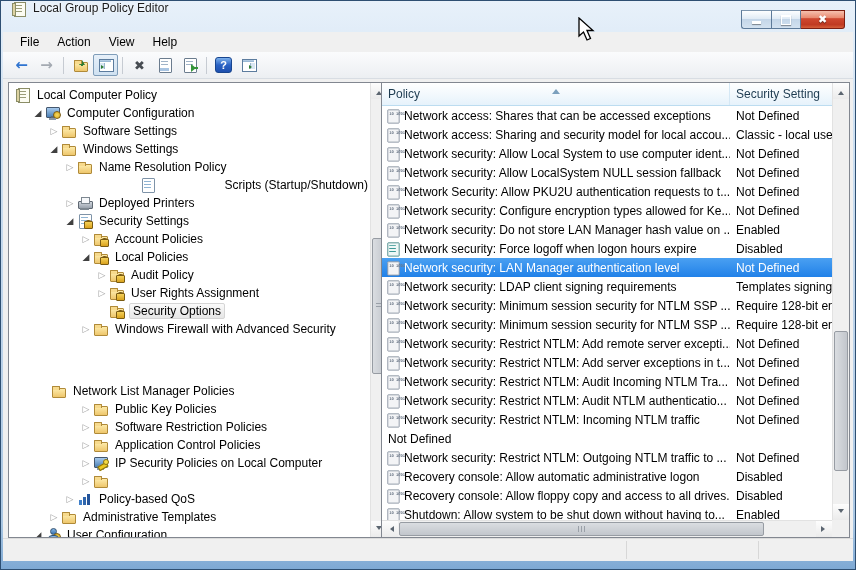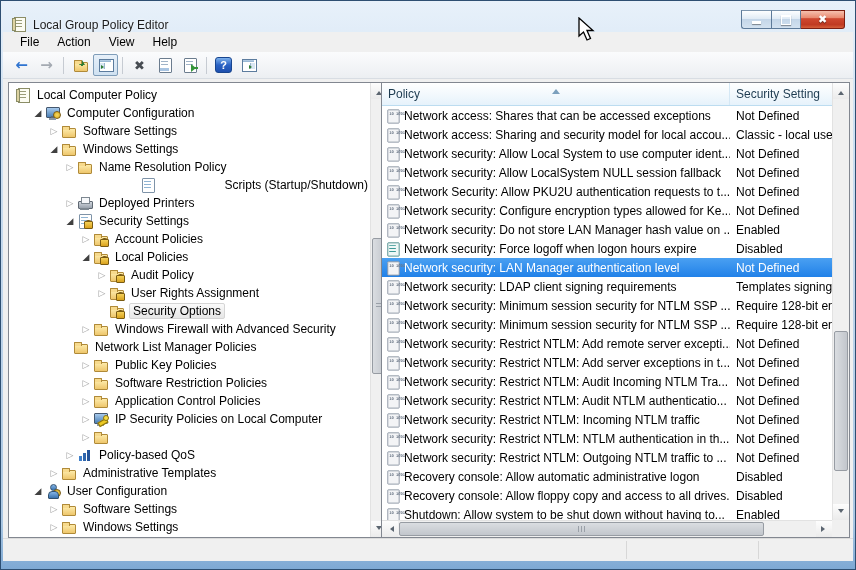--- a/index.html
+++ b/index.html
@@ -7,7 +7,7 @@
     background:linear-gradient(180deg,#e8f1fa 0%,#cfe1f2 20%,#bed4ea 55%,#a9c6e2 92%,#7ea9d4 100%);
     border:1px solid #2e4f72;box-sizing:border-box;overflow:hidden;}
   
-  .titlebar{position:absolute;left:0;top:0;right:0;height:31px;display:flex;align-items:flex-end;}
+  .titlebar{position:absolute;left:0;top:0;right:0;height:31px;display:flex;align-items:flex-start;}
   .title-text{font-size:12px;color:#1b1b1b;text-shadow:0 0 3px rgba(255,255,255,.9);margin-left:6px;}
   .wbtns{position:absolute;right:10px;top:9px;display:flex;}
   .wbtn{height:19px;border:1px solid #5d7a99;border-top-color:#7d95ae;display:flex;align-items:center;justify-content:center;

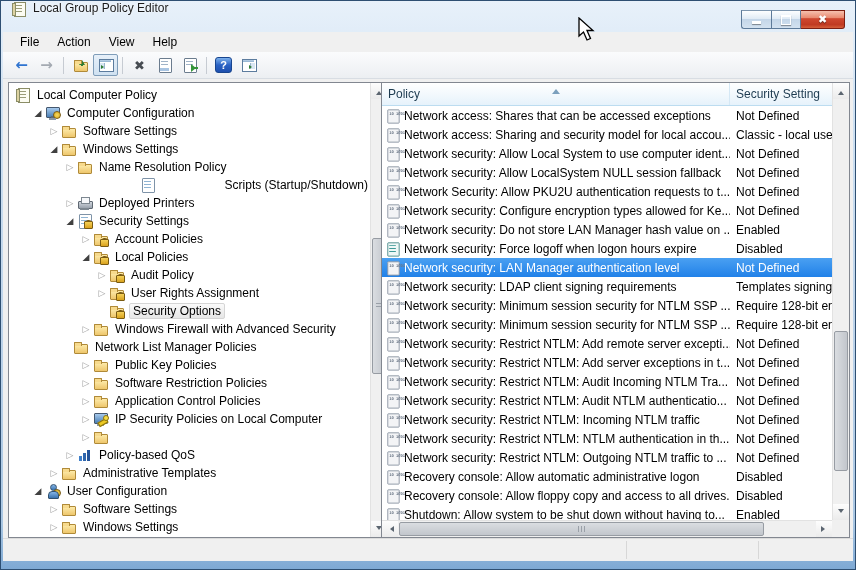--- a/index.html
+++ b/index.html
@@ -356,7 +356,7 @@
               </span>
               <span class="tlabel">Windows Firewall with Advanced Security</span>
             </div>
-            <div class="trow" style="padding-left: 50px;">
+            <div class="trow" style="padding-left: 28px; margin-top: 44px;">
               <span class="exp c"></span>
               <span class="ic folder-icon">
                 <i></i>

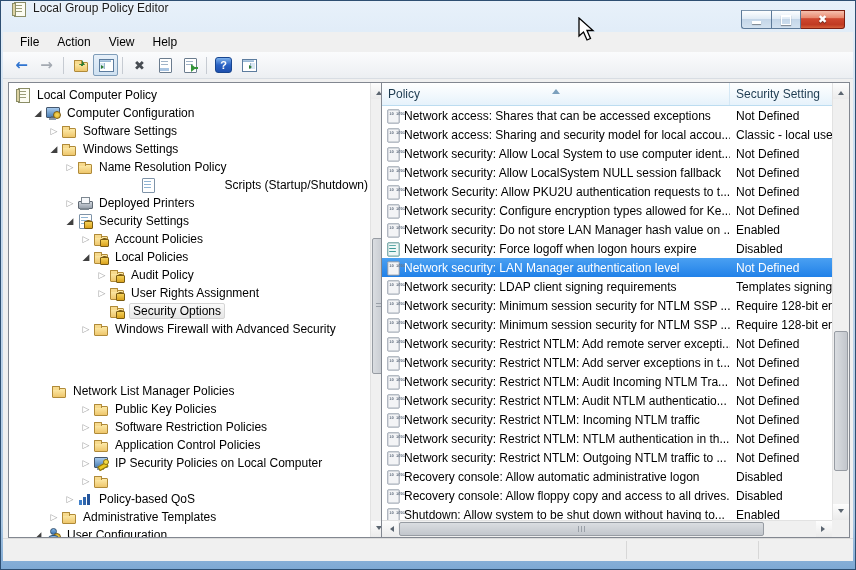--- a/index.html
+++ b/index.html
@@ -674,13 +674,6 @@
               </div>
             </div>
             <div class="lrow">
-              <div class="cell c1">
-                <span class="ic policy-doc-icon">
-                  <i></i>
-                  <b></b>
-                </span>
-                <span>Network security: Restrict NTLM: NTLM authentication in th...</span>
-              </div>
               <div class="cell c2">
                 <span>Not Defined</span>
               </div>

